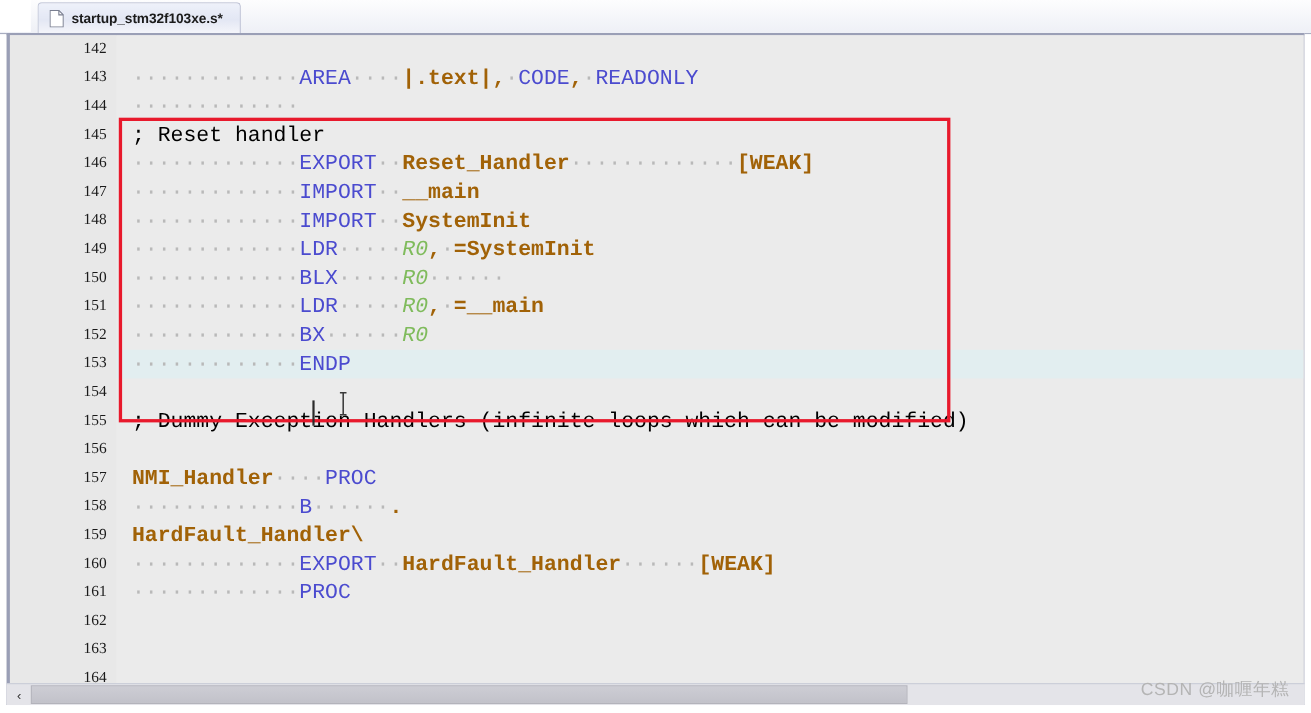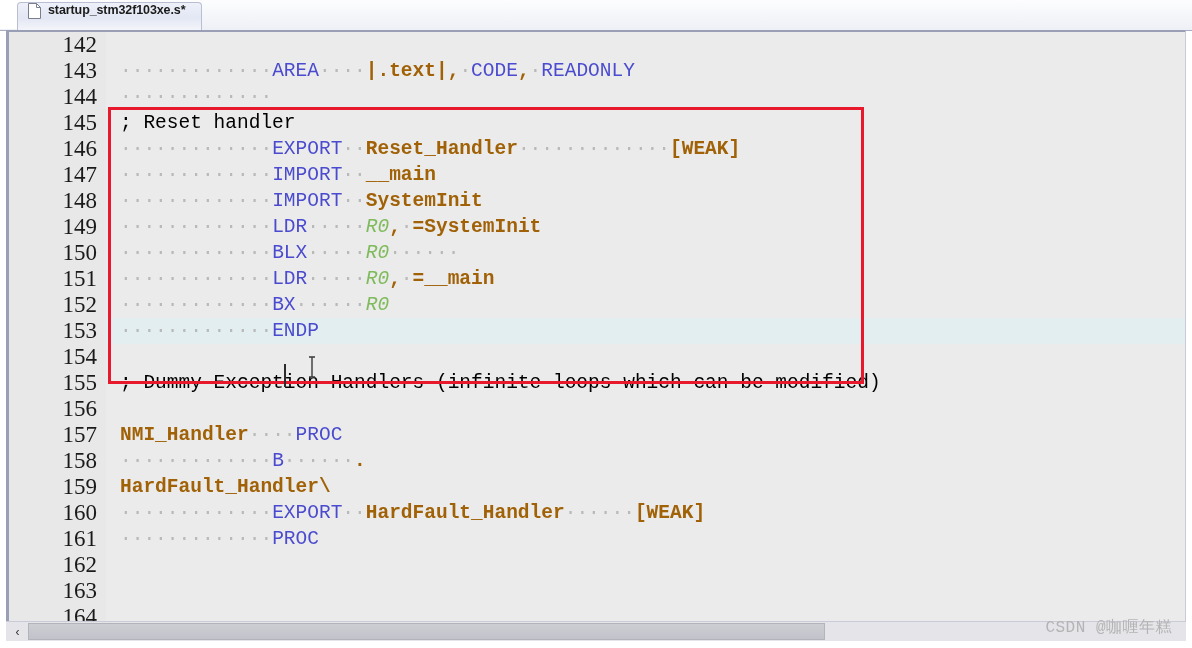--- a/index.html
+++ b/index.html
@@ -41,11 +41,12 @@
   }
   #tab-file {
     position: absolute;
-    left: 17px;
+    left: 34px;
     top: 2px;
     height: 28px;
     padding: 0 16px 0 10px;
     display: flex;
+    align-items: center;
     gap: 7px;
     background: linear-gradient(#eef1fa, #e3e7f4 55%, #f4f5fa);
     border: 1px solid #b9bed2;

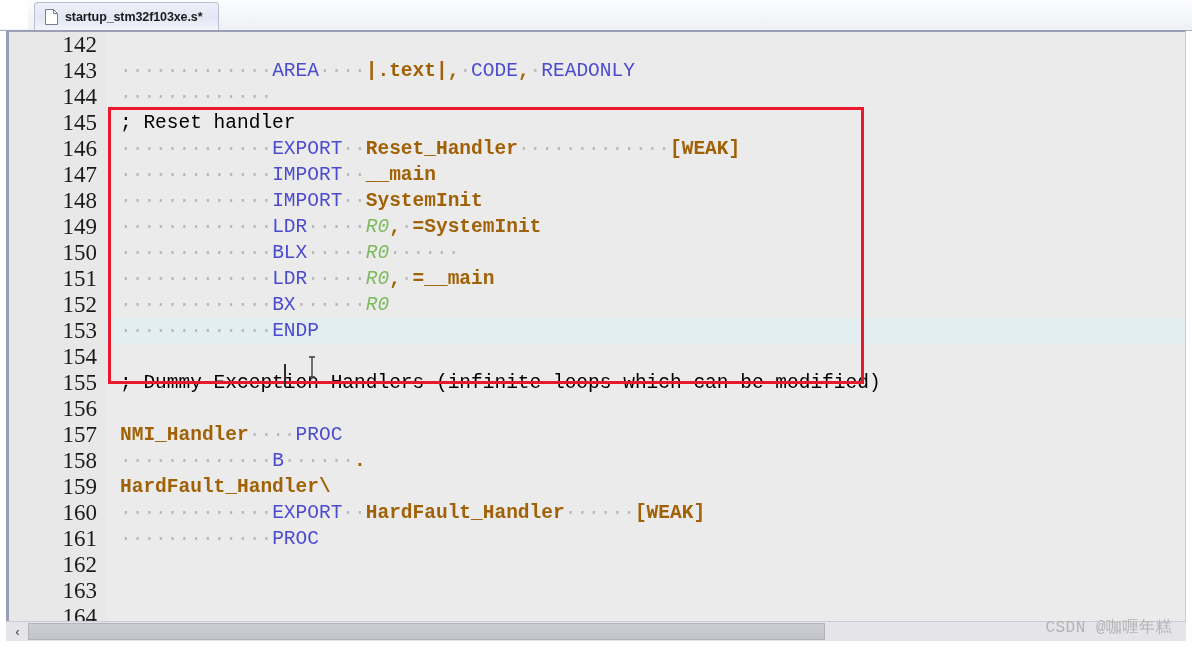--- a/index.html
+++ b/index.html
@@ -101,7 +101,7 @@
     text-align: right;
     padding-right: 9px;
     font-family: "Liberation Serif", serif;
-    font-size: 23px;
+    font-size: 14px;
     color: #1a1a1a;
     box-sizing: border-box;
   }

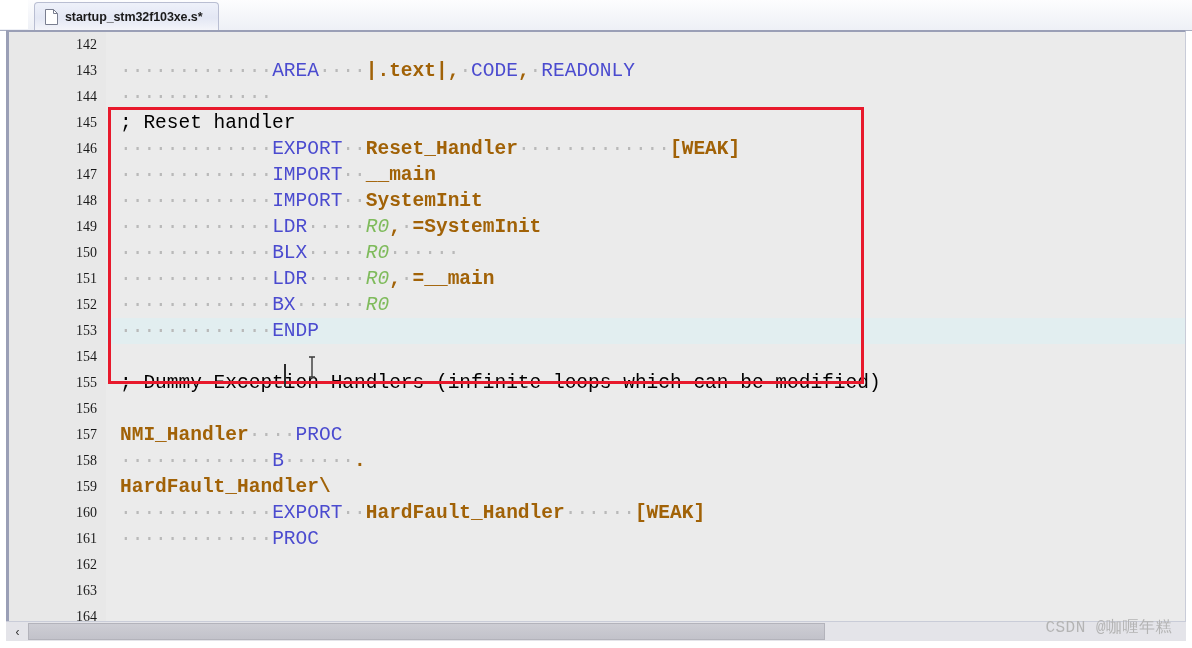--- a/index.html
+++ b/index.html
@@ -215,7 +215,7 @@
     position: absolute;
     right: 20px;
     bottom: 10px;
-    font-family: Liberation Mono, monospace;
+    font-family: Liberation Sans, sans-serif;
     font-size: 16px;
     color: #b4b4b4;
     letter-spacing: 0.5px;

